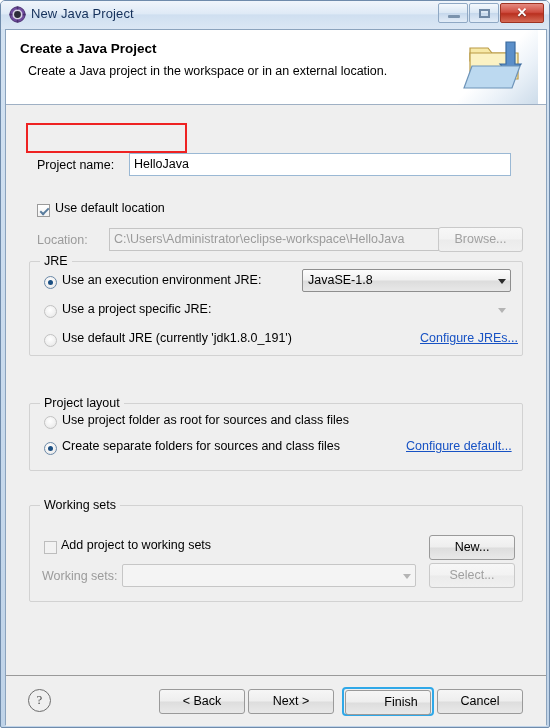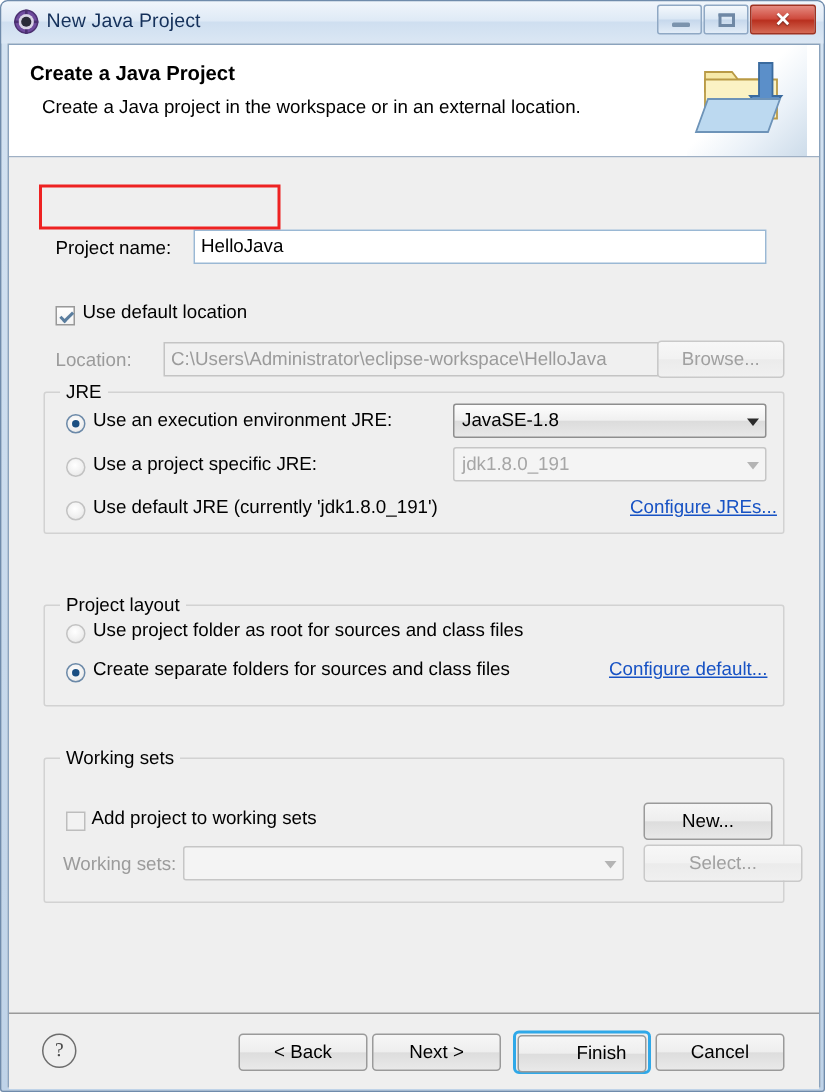--- a/index.html
+++ b/index.html
@@ -389,7 +389,6 @@
 
       <span class="radio off-dim" style="left:38px; top:200px;"></span>
       <span class="lbl" style="left:56px; top:197px;">Use a project specific JRE:</span>
-      <div class="combo disabled" style="left:296px; top:193px; width:209px;">jdk1.8.0_191</div>
       <span class="combo-arrow" style="left:492px; top:203px; border-top-color:#b4b4b4;"></span>
 
       <span class="radio off-dim" style="left:38px; top:229px;"></span>

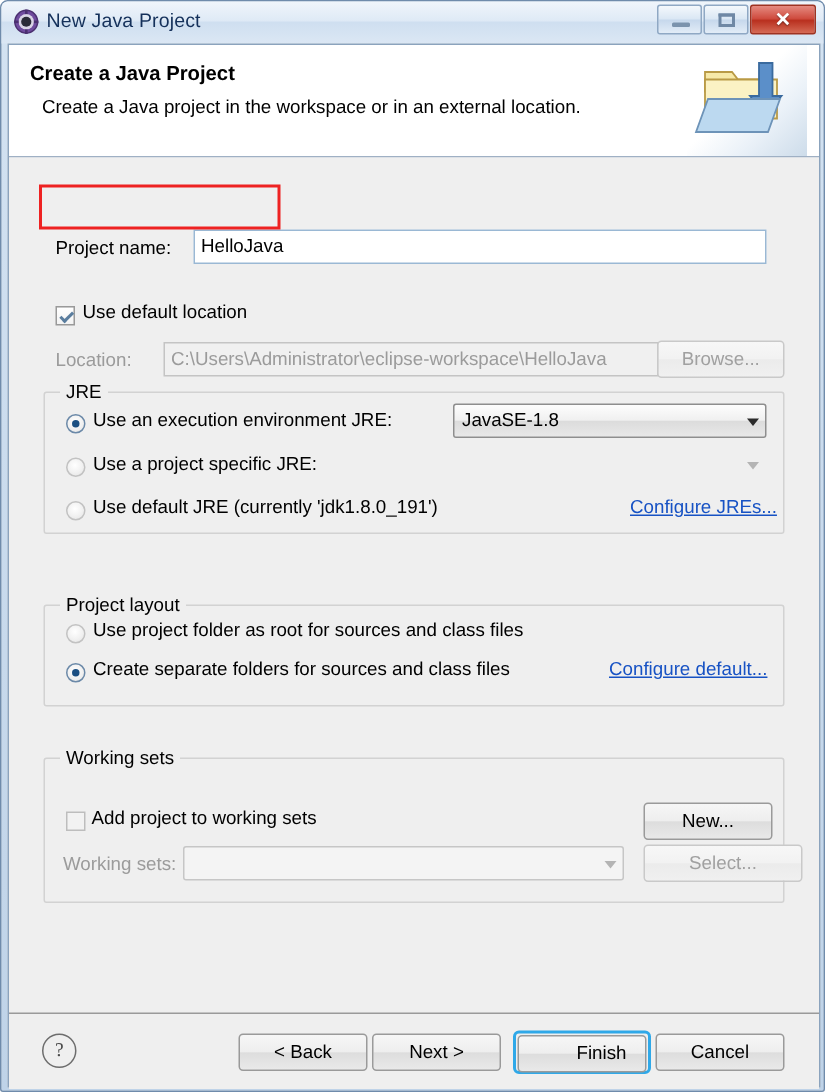--- a/index.html
+++ b/index.html
@@ -417,7 +417,7 @@
       <span class="lbl dim" style="left:36px; top:464px;">Working sets:</span>
       <div class="combo disabled" style="left:116px; top:459px; width:294px;"></div>
       <span class="combo-arrow" style="left:397px; top:469px; border-top-color:#b4b4b4;"></span>
-      <div class="btn disabled" style="left:423px; top:458px; width:106px;">Select...</div>
+      <div class="btn disabled" style="left:423px; top:458px; width:86px;">Select...</div>
 
     </div>
 

